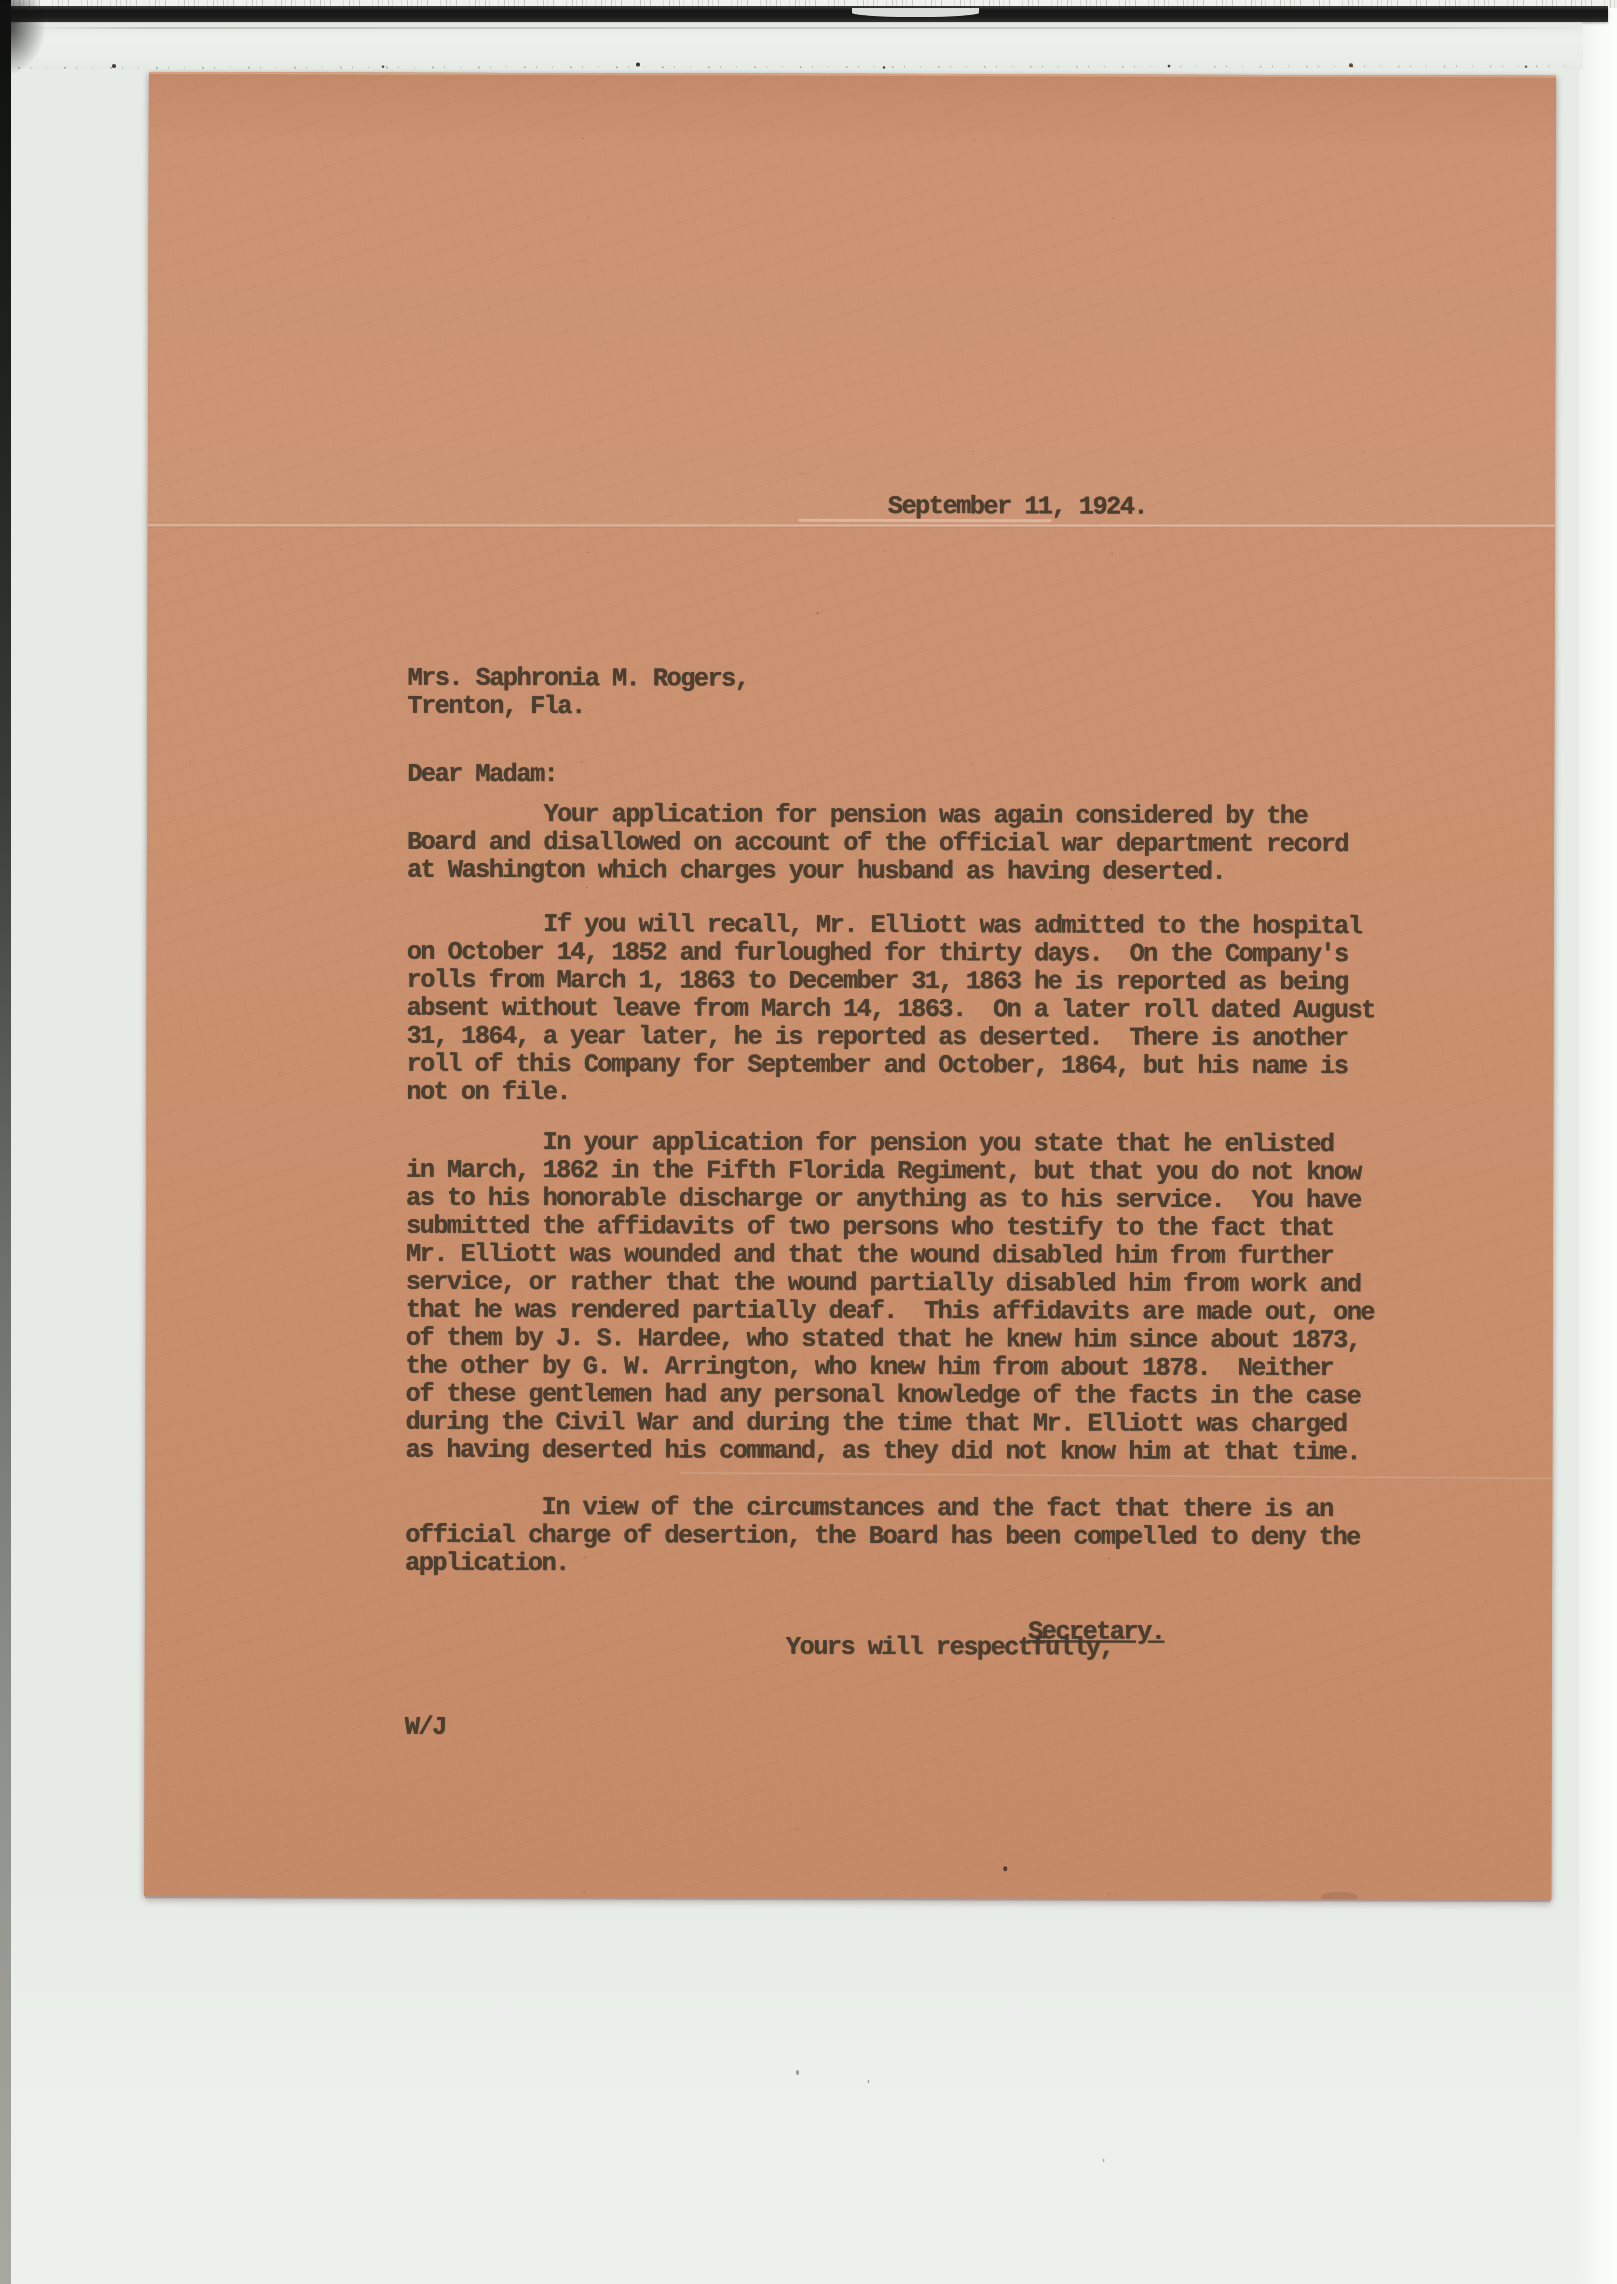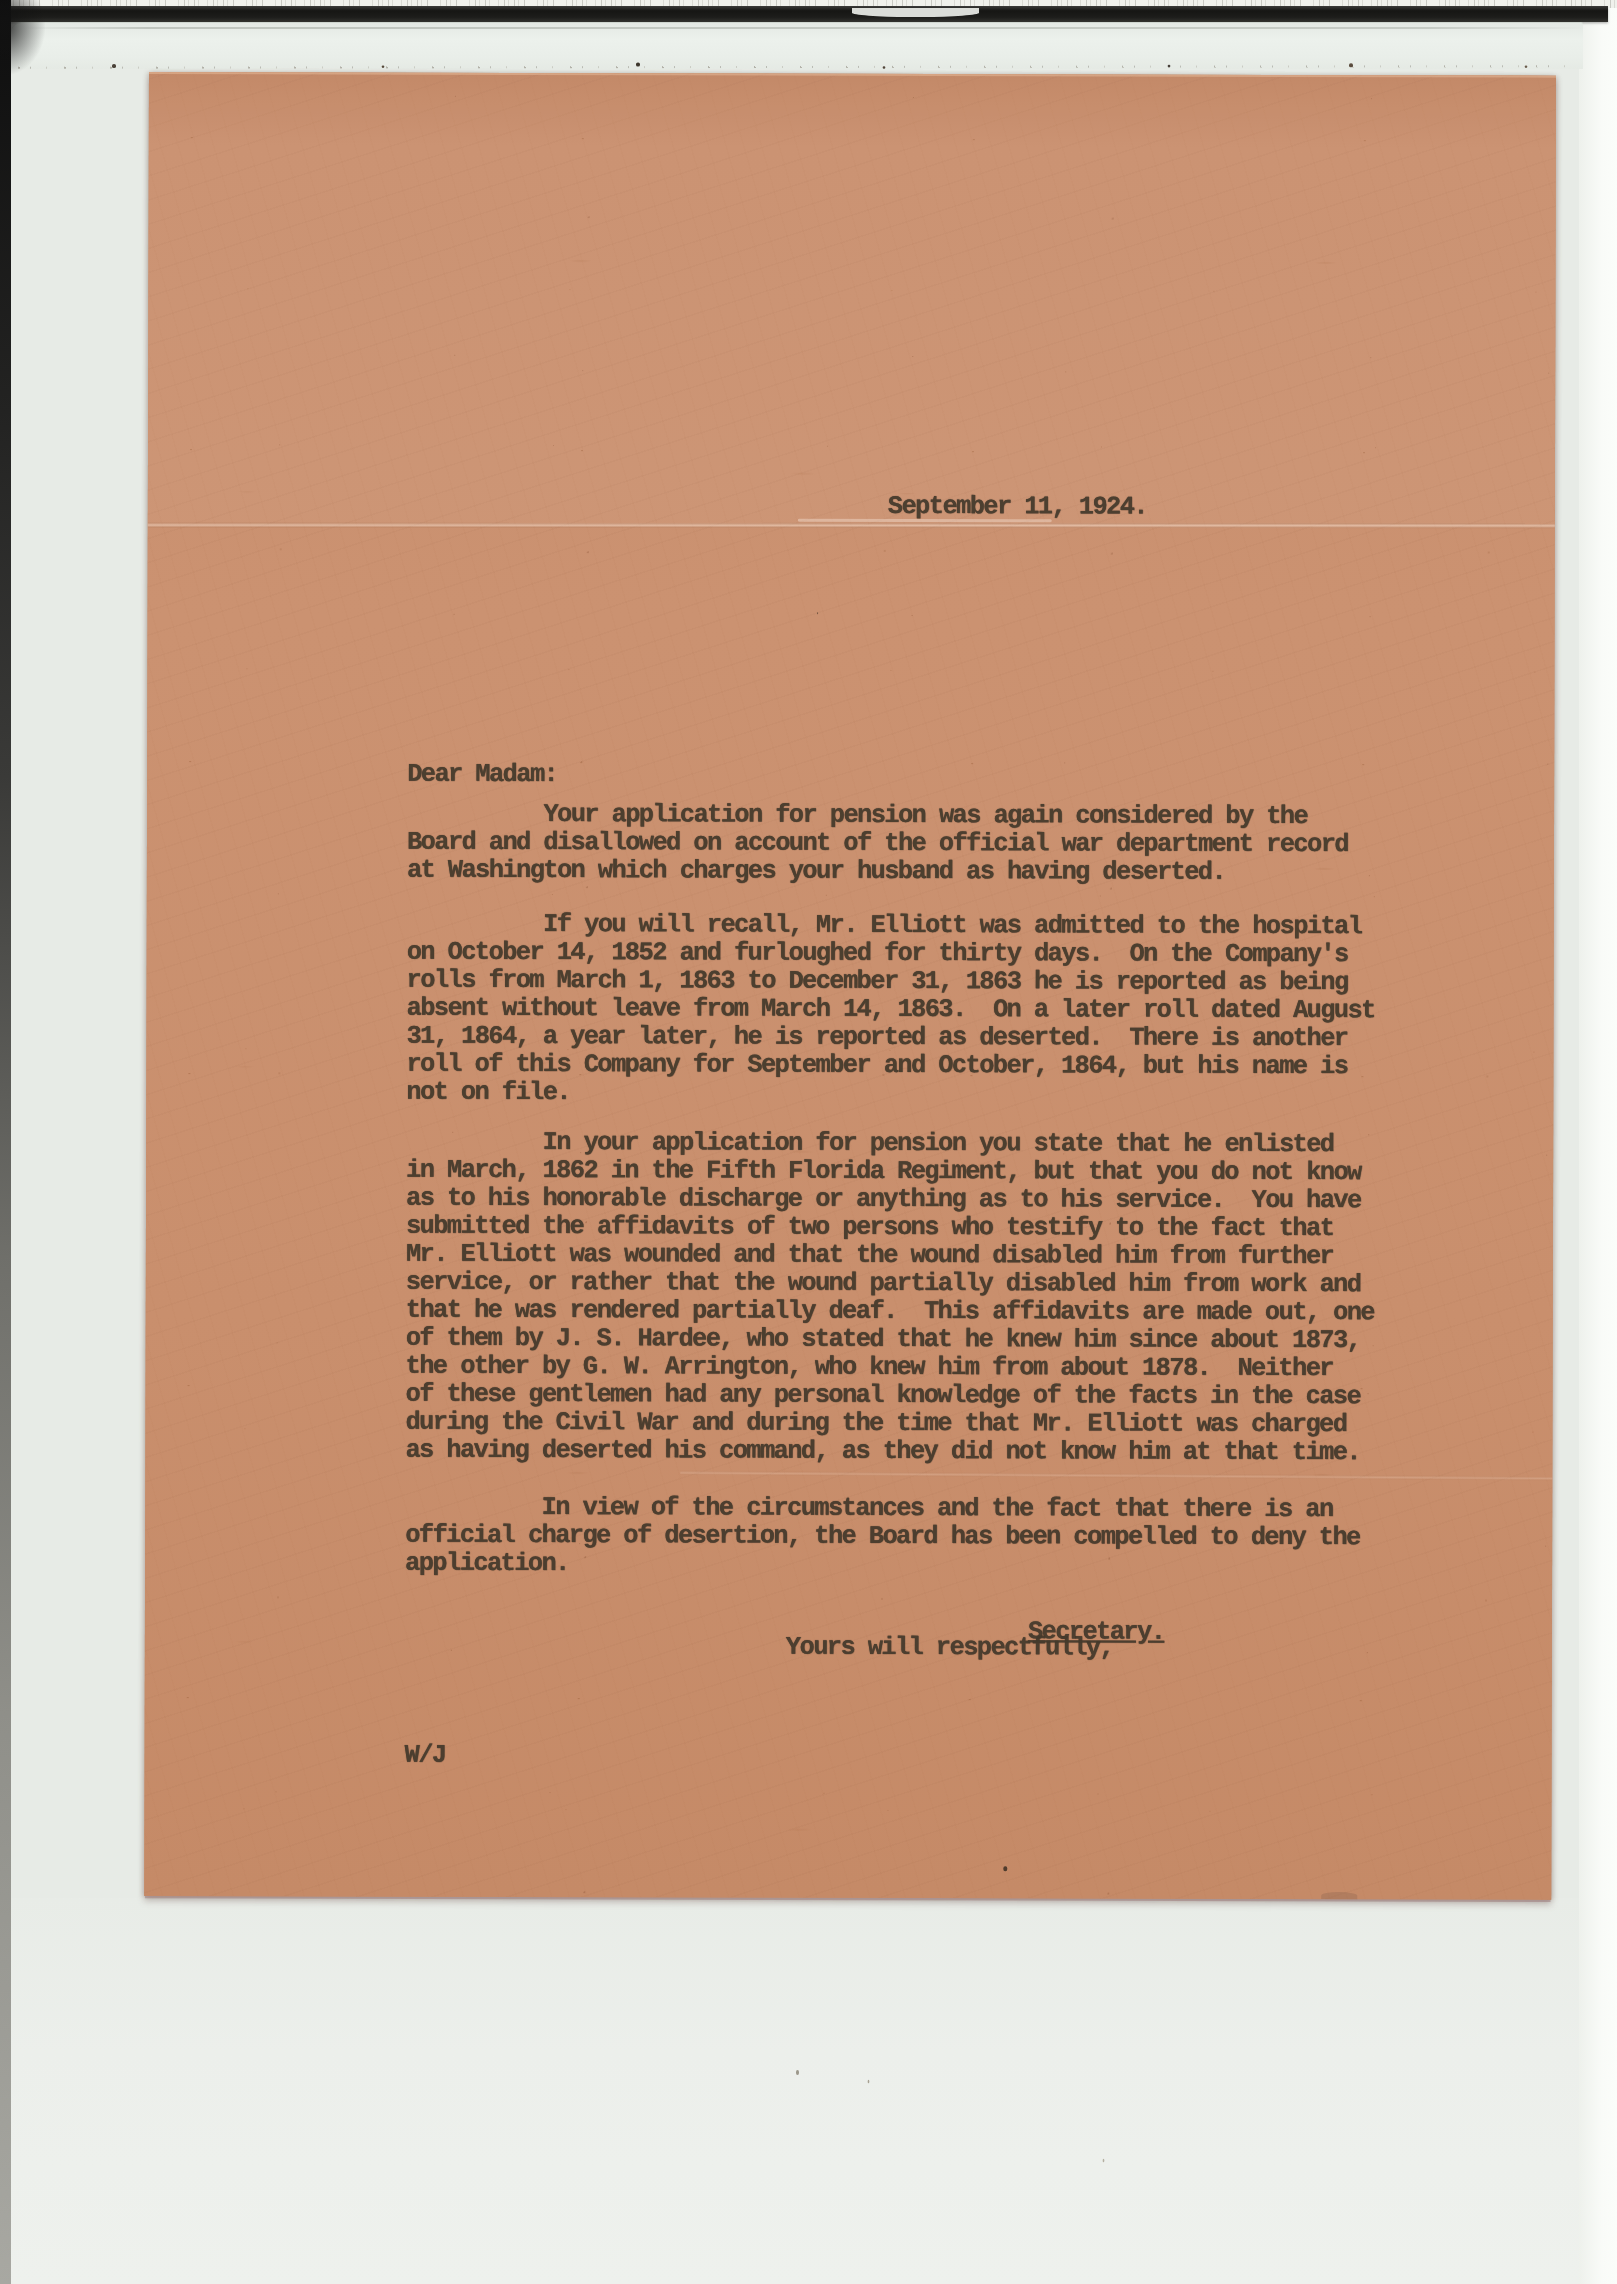--- a/index.html
+++ b/index.html
@@ -192,6 +192,7 @@
 
     <div class="typed t-date">September 11, 1924.</div>
 
+    <div class="typed t-recipient"><div class="tline">Mrs. Saphronia M. Rogers,</div><div class="tline">Trenton, Fla.</div></div>
 
     <div class="typed t-salutation">Dear Madam:</div>
 

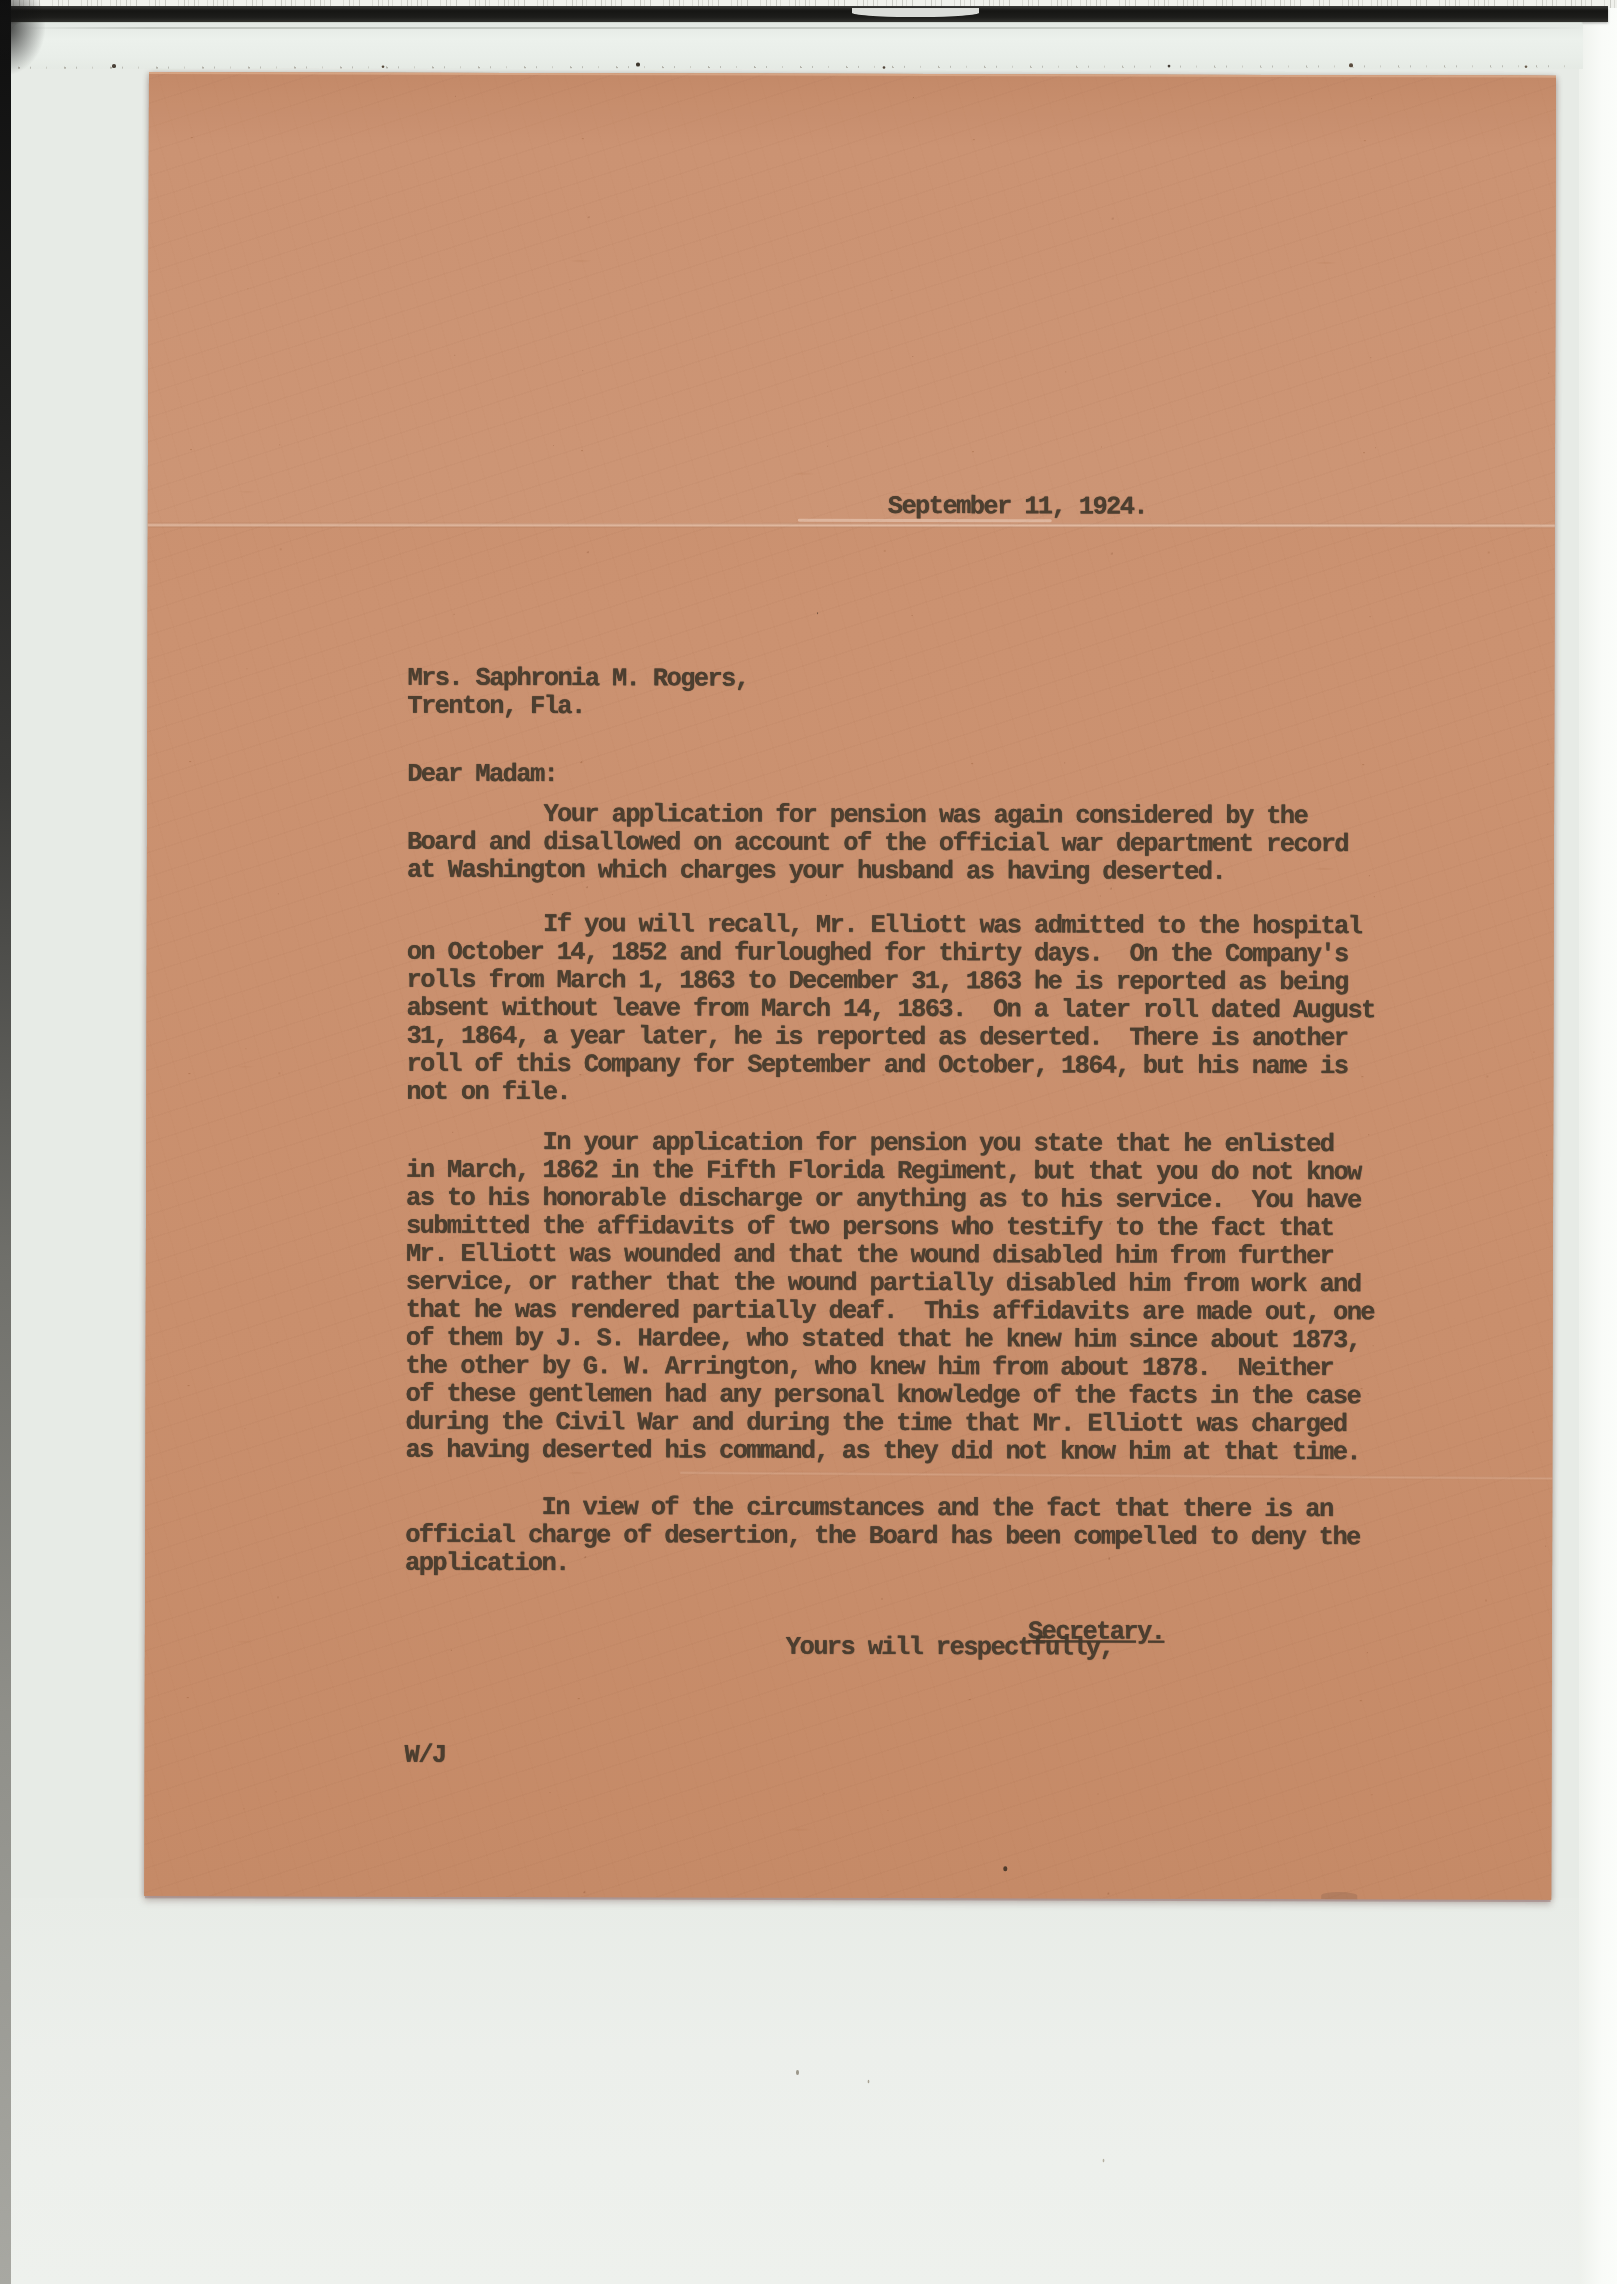--- a/index.html
+++ b/index.html
@@ -159,7 +159,7 @@
   .t-para3{left:260px;top:1056px;}
   .t-para4{left:260px;top:1421px;}
   .t-closing{left:641px;top:1560px;}
-  .t-initials{left:260px;top:1641px;margin-top:28px;}
+  .t-initials{left:260px;top:1641px;}
   .t-signature{left:883px;top:1544px;text-decoration:underline;}
 </style>
 </head>

